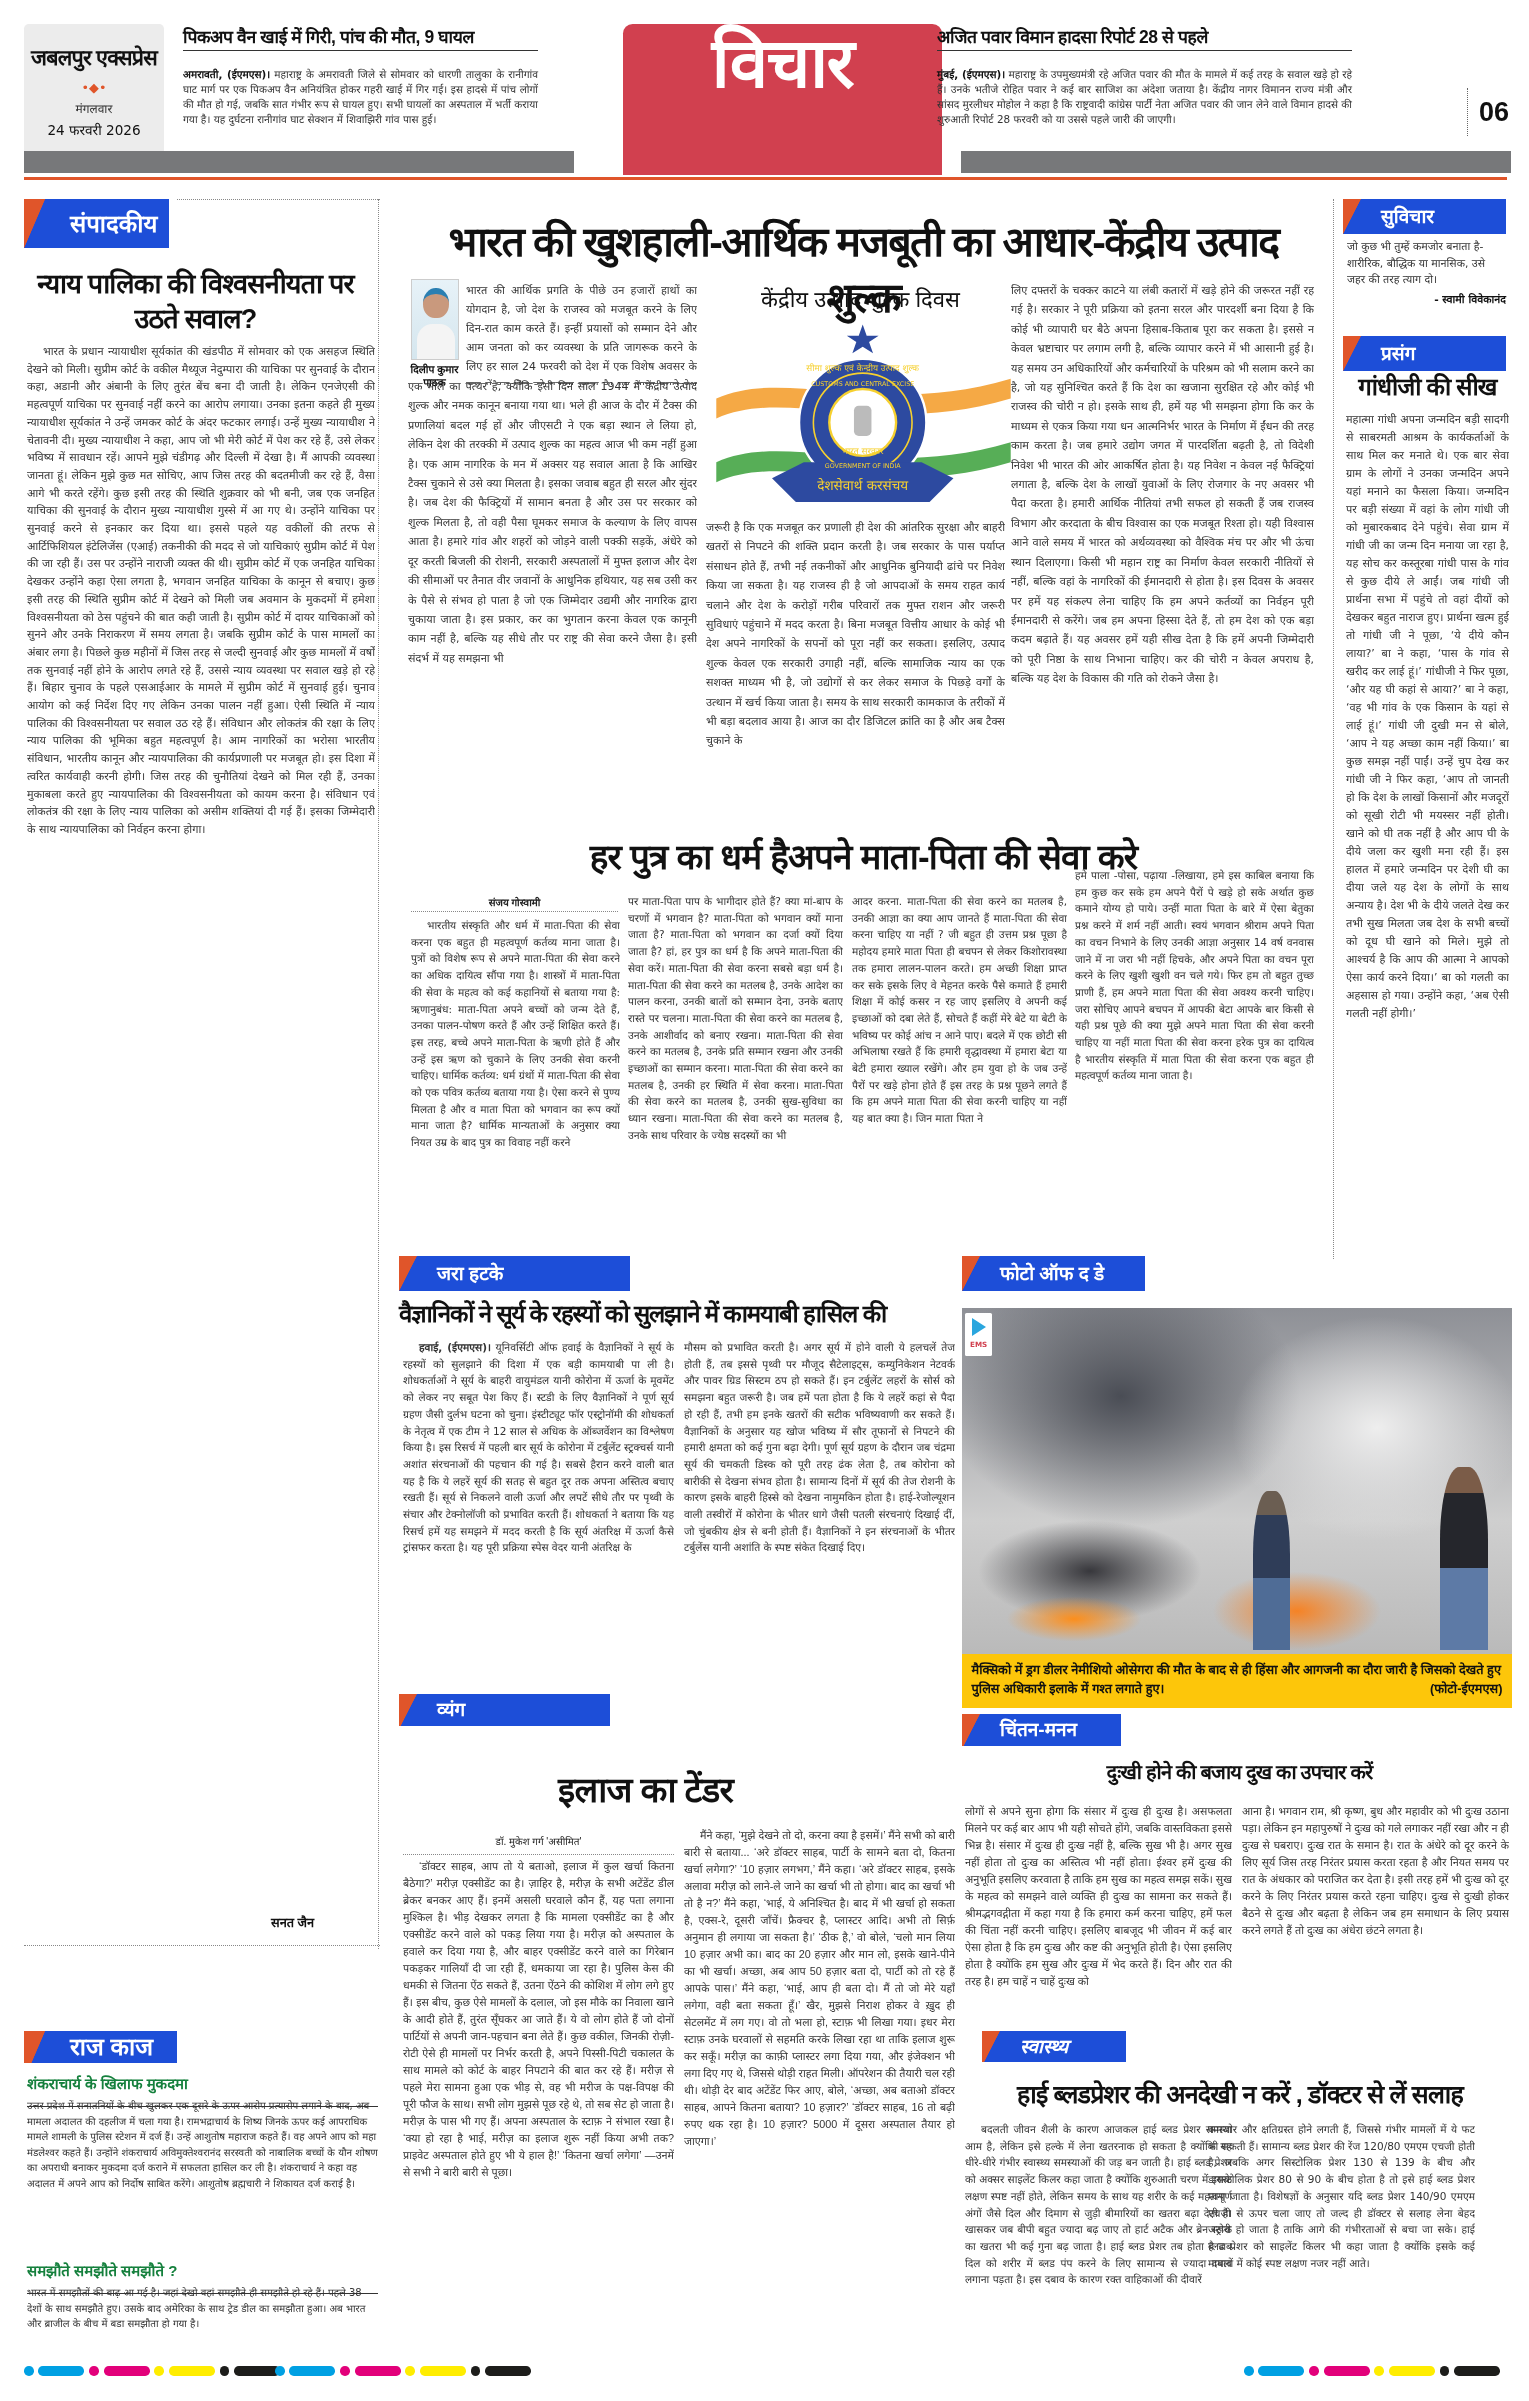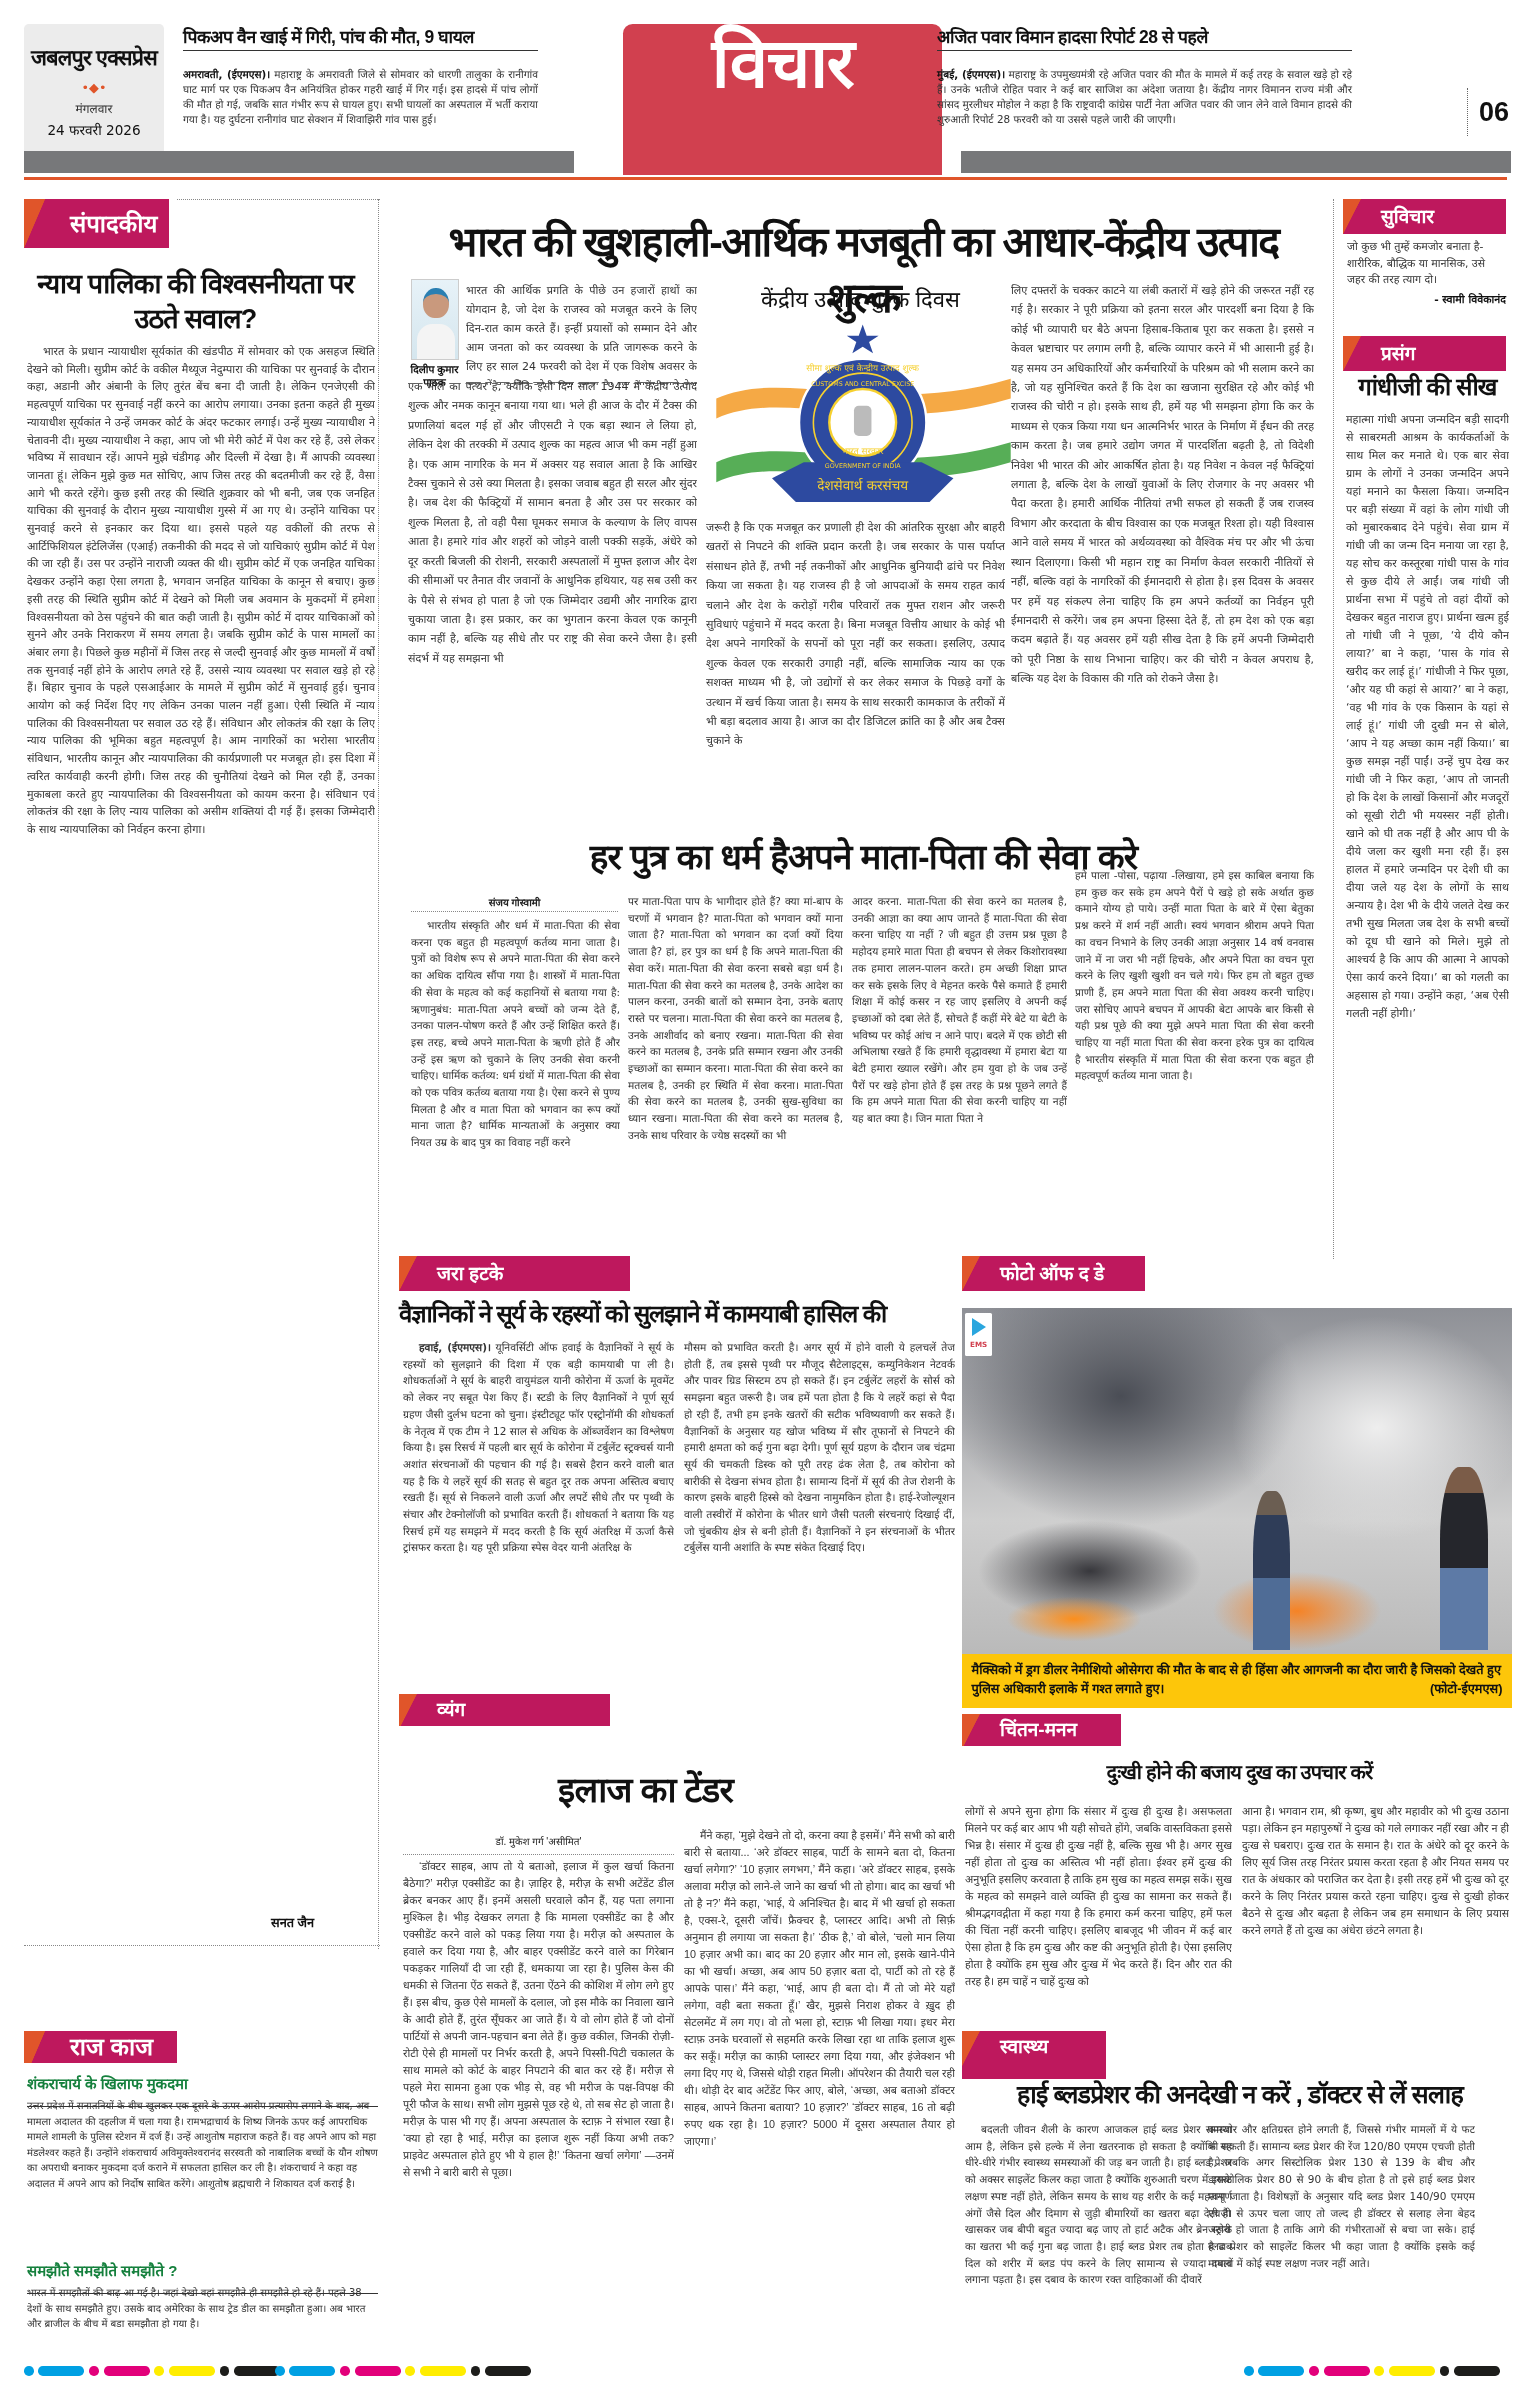--- a/index.html
+++ b/index.html
@@ -30,7 +30,7 @@
   .orange-rule { position: absolute; left: 24px; top: 177px; width: 1483px; height: 3.2px; background: #e0552a; }
 
   
-  .tag { position: absolute; height: 49px; background: #be185d; color: #fff; font-family: "Liberation Sans", sans-serif; font-weight: bold; font-size: 24px; line-height: 49px; padding-left: 46px; overflow: hidden; }
+  .tag { position: absolute; height: 49px; background: #1d4ed8; color: #fff; font-family: "Liberation Sans", sans-serif; font-weight: bold; font-size: 24px; line-height: 49px; padding-left: 46px; overflow: hidden; }
   .tag::before { content: ""; position: absolute; left: 0; top: 0; width: 0; height: 0; border-left: 21px solid #e0552a; border-bottom: 49px solid transparent; }
   .tag::after { content: ""; position: absolute; left: 0; top: 0; width: 21px; height: 49px; background: linear-gradient(to right bottom, #e0552a 49%, transparent 51%); }
   .tag.sm { height: 35px; line-height: 35px; font-size: 19px; padding-left: 38px; }

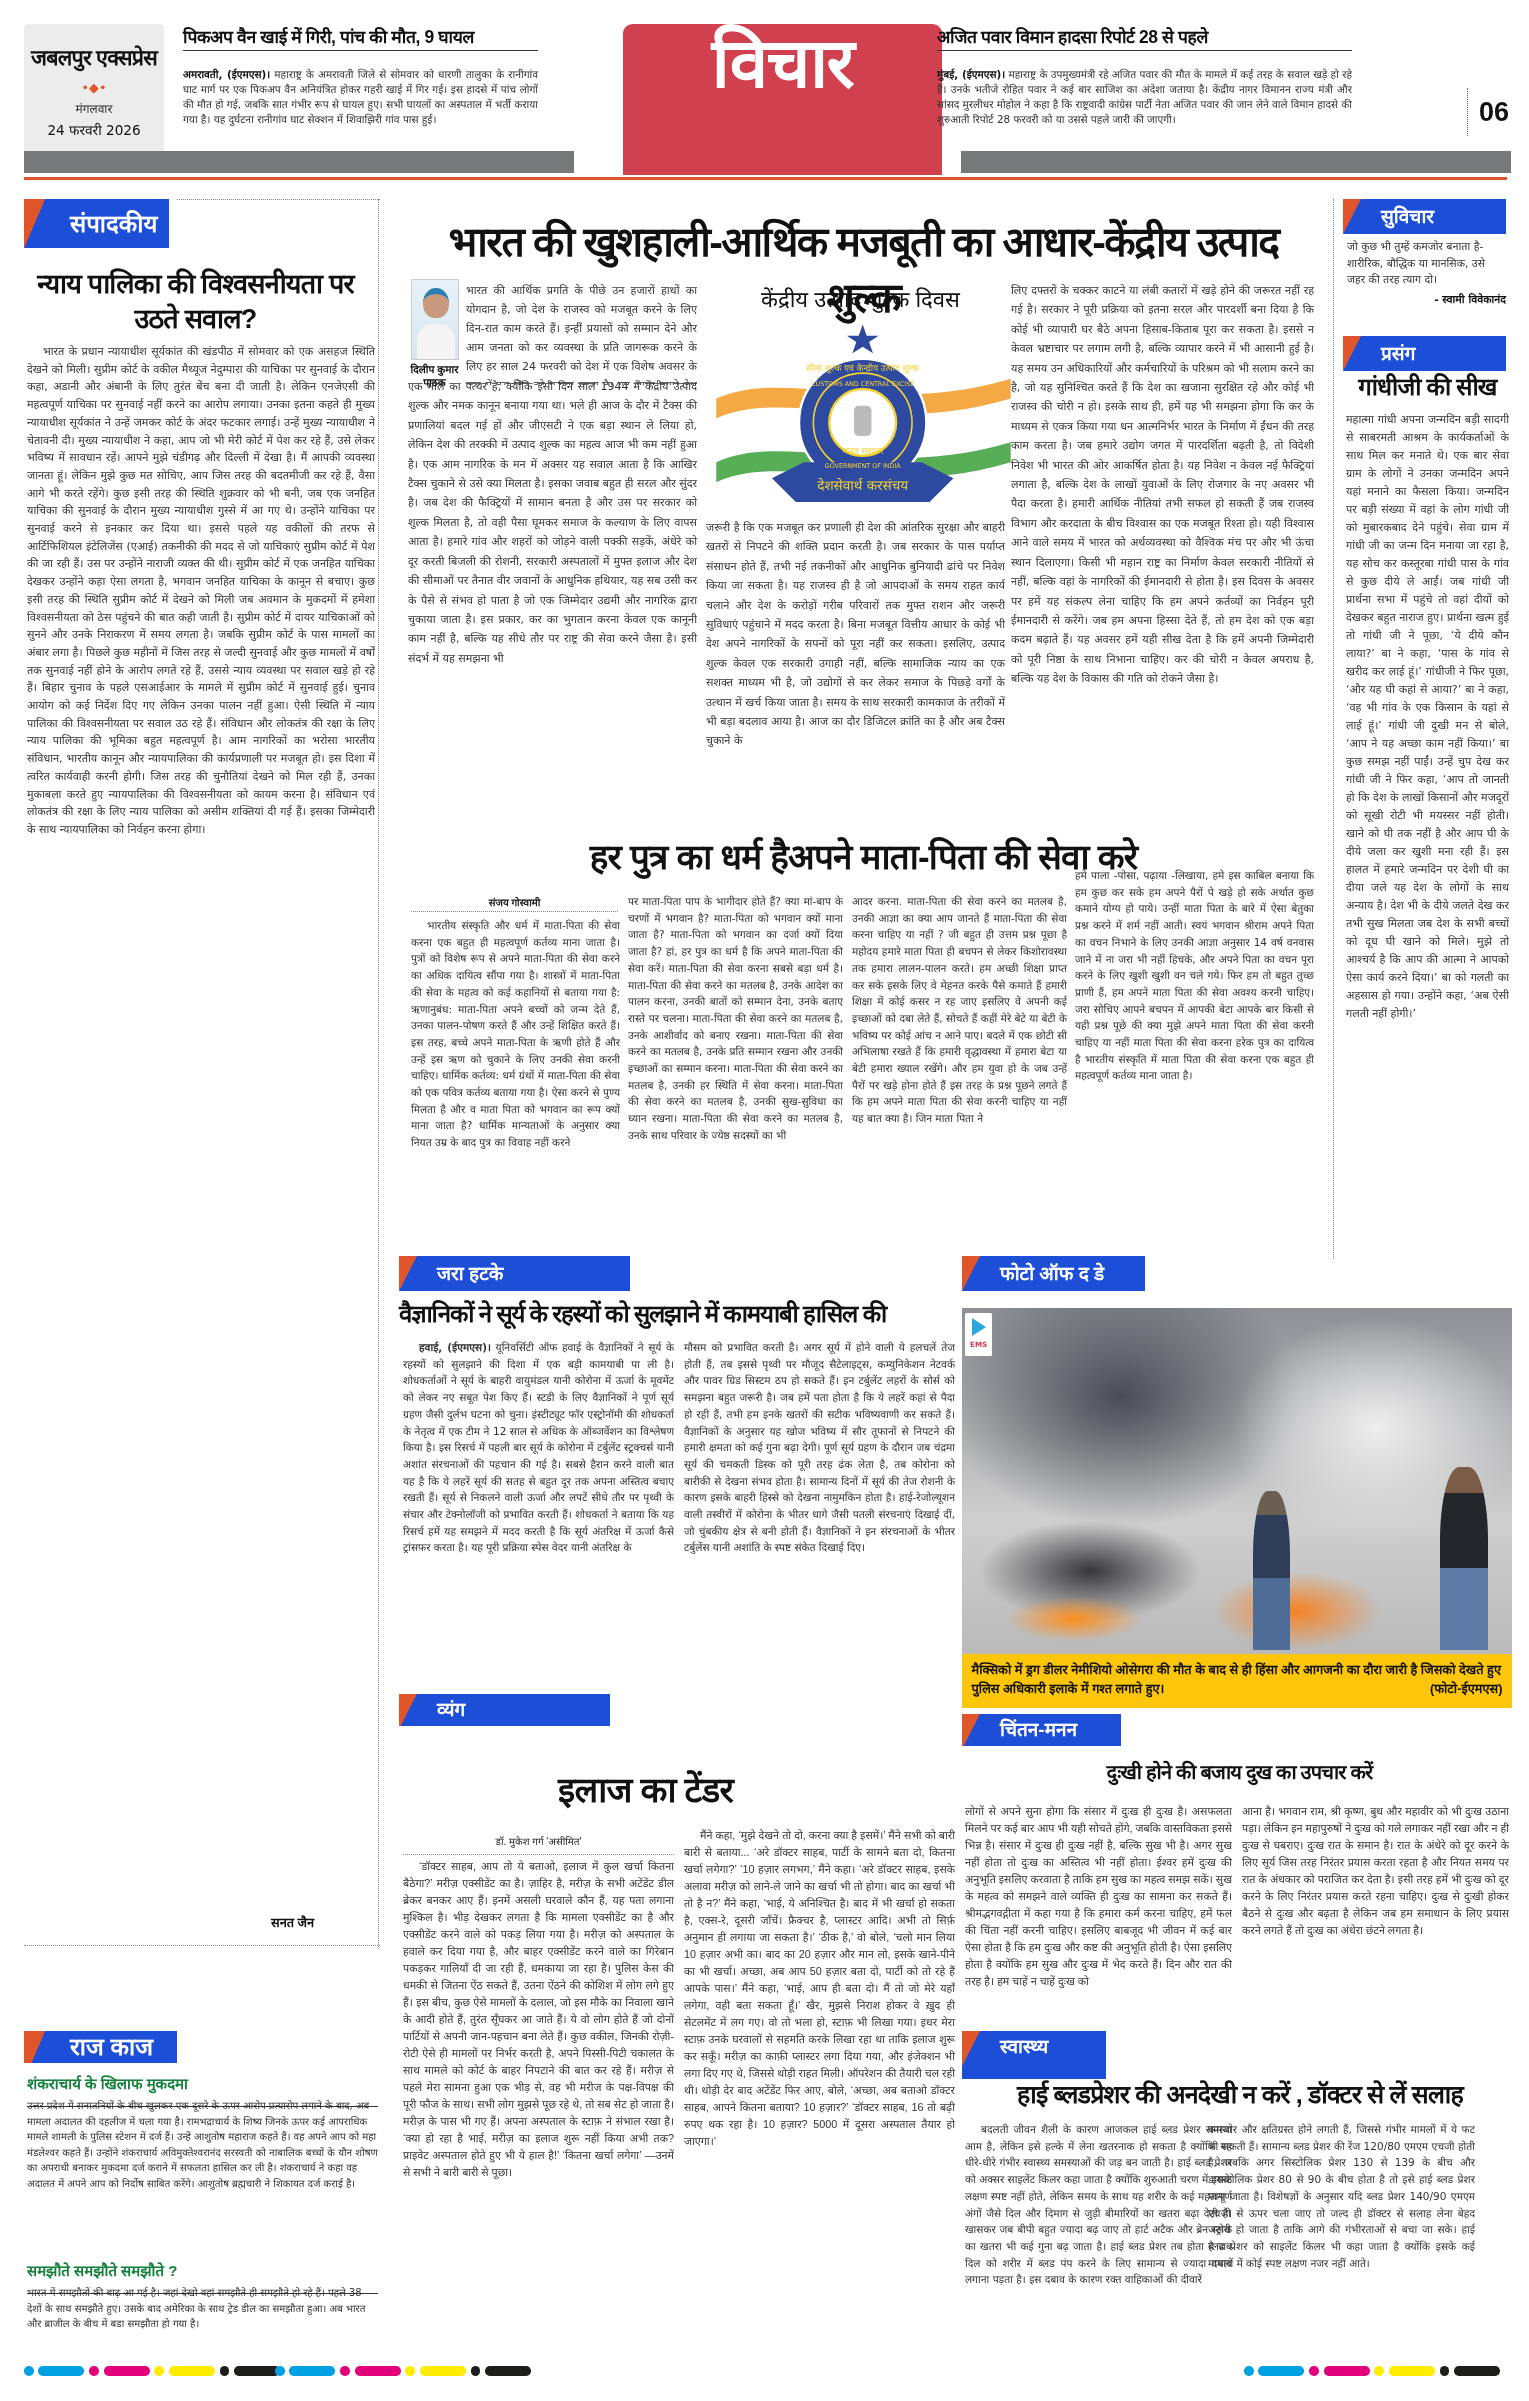--- a/index.html
+++ b/index.html
@@ -248,7 +248,7 @@
     <p style="text-indent:0;">आना है। भगवान राम, श्री कृष्ण, बुध और महावीर को भी दुःख उठाना पड़ा। लेकिन इन महापुरुषों ने दुःख को गले लगाकर नहीं रखा और न ही दुःख से घबराए। दुःख रात के समान है। रात के अंधेरे को दूर करने के लिए सूर्य जिस तरह निरंतर प्रयास करता रहता है और नियत समय पर रात के अंधकार को पराजित कर देता है। इसी तरह हमें भी दुःख को दूर करने के लिए निरंतर प्रयास करते रहना चाहिए। दुःख से दुःखी होकर बैठने से दुःख और बढ़ता है लेकिन जब हम समाधान के लिए प्रयास करने लगते हैं तो दुःख का अंधेरा छंटने लगता है।</p>
   </div>
 
-<div class="tag sm" style="left:962px;top:2031px;width:144px;height:48px;line-height:32px;">स्वास्थ्य</div>
+<div class="tag sm" style="left:982px;top:2031px;width:144px;height:31px;line-height:32px;font-style:italic;">स्वास्थ्य</div>
 <div class="headline bp-title">हाई ब्लडप्रेशर की अनदेखी न करें , डॉक्टर से लें सलाह</div>
 <div class="col" style="left:965px;top:2121px;width:267px;height:243px;">
     <p>बदलती जीवन शैली के कारण आजकल हाई ब्लड प्रेशर समस्या आम है, लेकिन इसे हल्के में लेना खतरनाक हो सकता है क्योंकि यह धीरे-धीरे गंभीर स्वास्थ्य समस्याओं की जड़ बन जाती है। हाई ब्लड प्रेशर को अक्सर साइलेंट किलर कहा जाता है क्योंकि शुरुआती चरण में इसके लक्षण स्पष्ट नहीं होते, लेकिन समय के साथ यह शरीर के कई महत्वपूर्ण अंगों जैसे दिल और दिमाग से जुड़ी बीमारियों का खतरा बढ़ा देती है। खासकर जब बीपी बहुत ज्यादा बढ़ जाए तो हार्ट अटैक और ब्रेन स्ट्रोक का खतरा भी कई गुना बढ़ जाता है। हाई ब्लड प्रेशर तब होता है जब दिल को शरीर में ब्लड पंप करने के लिए सामान्य से ज्यादा दबाव लगाना पड़ता है। इस दबाव के कारण रक्त वाहिकाओं की दीवारें</p>

